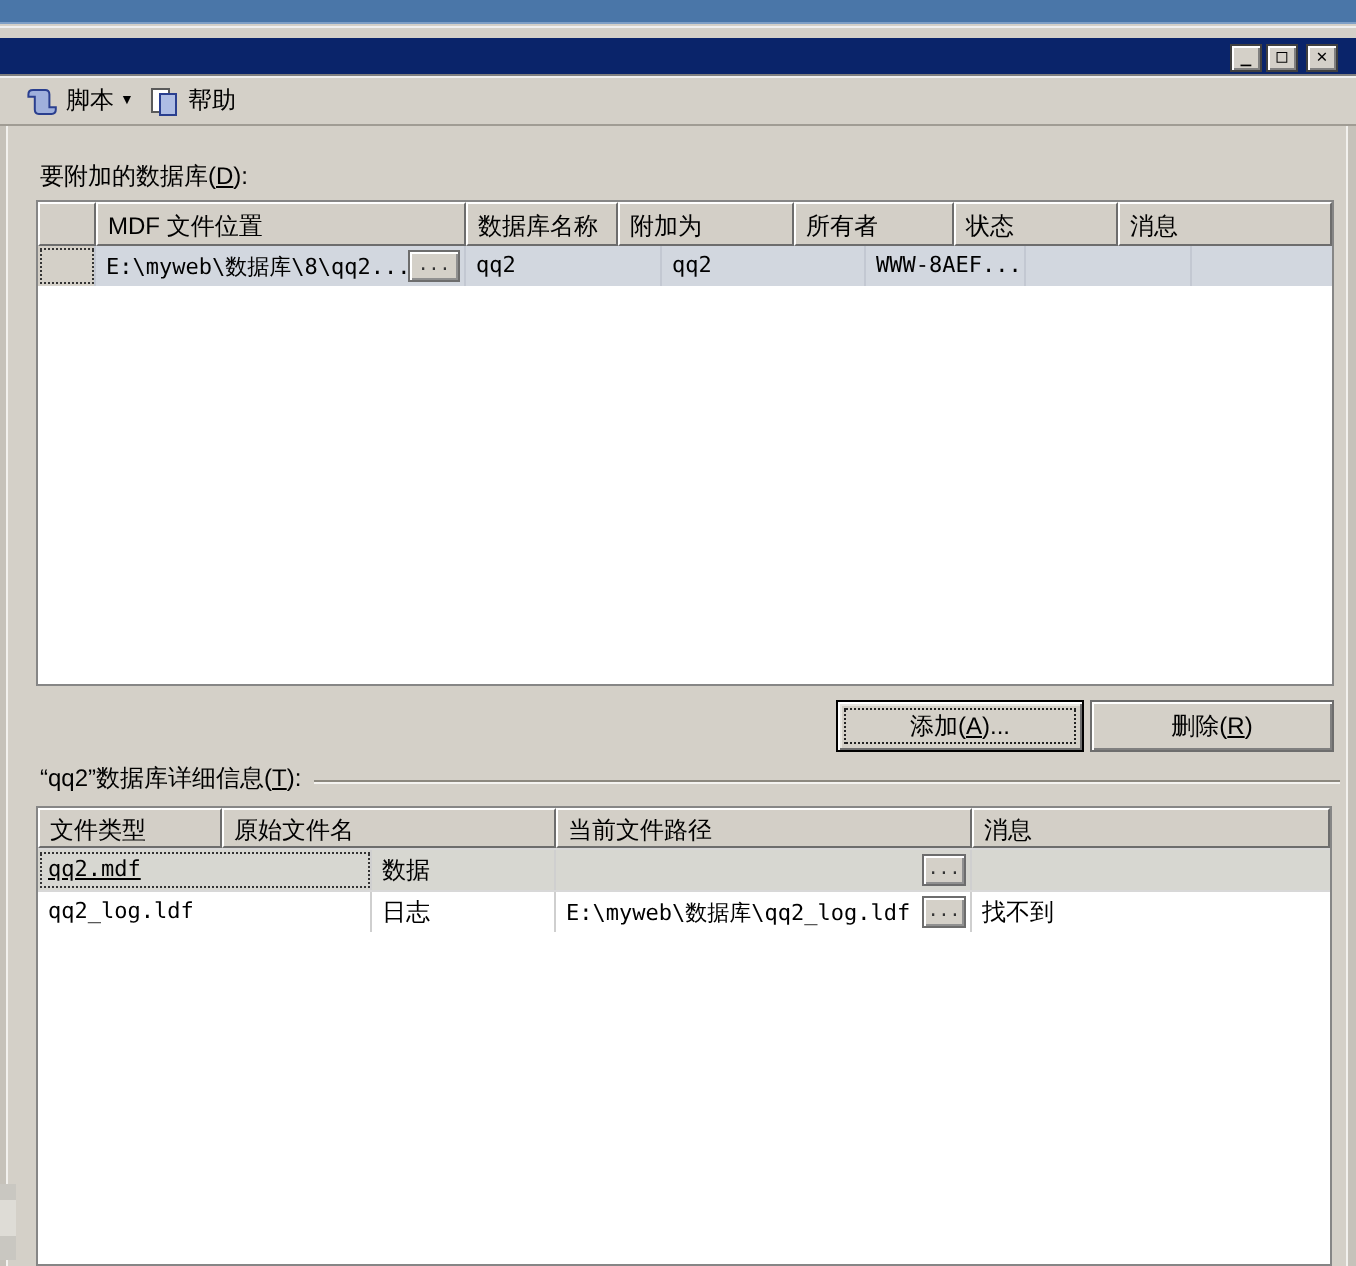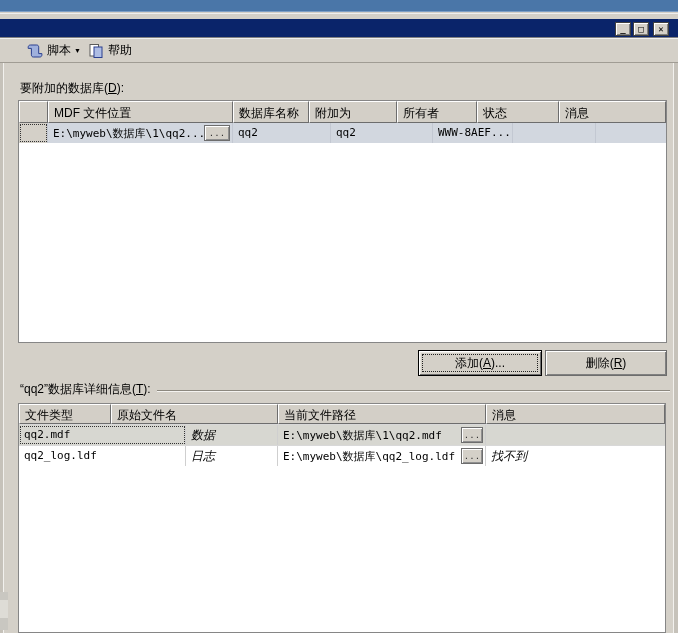--- a/index.html
+++ b/index.html
@@ -26,7 +26,7 @@
   .toolbar {
     position:absolute; left:0; top:38px; width:678px; height:25px; background:#d4d0c8;
     border-top:1px solid #efefef; border-bottom:1px solid #a09c94;
-    display:flex; align-items:center; padding-left:24px;
+    display:flex; align-items:center; padding-left:10px;
   }
   .tb-item { display:flex; align-items:center; gap:4px; padding:2px 3px; }
   .tb-caret { font-size:7px; padding:2px 4px 2px 0; }

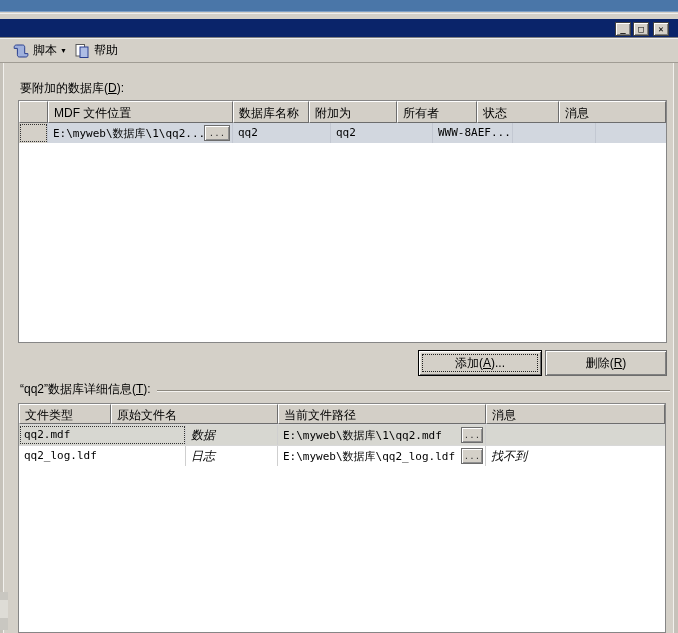--- a/index.html
+++ b/index.html
@@ -143,7 +143,7 @@
     <div class="grow row-sel-top">
       <div class="dc selector-cell focus-dotted" style="width:29px"></div>
       <div class="dc" style="width:185px">
-        <span>E:\myweb\数据库\1\qq2...</span>
+        <span>E:\myweb\数据库\8\qq2...</span>
         <button class="browse">...</button>
       </div>
       <div class="dc" style="width:98px">qq2</div>

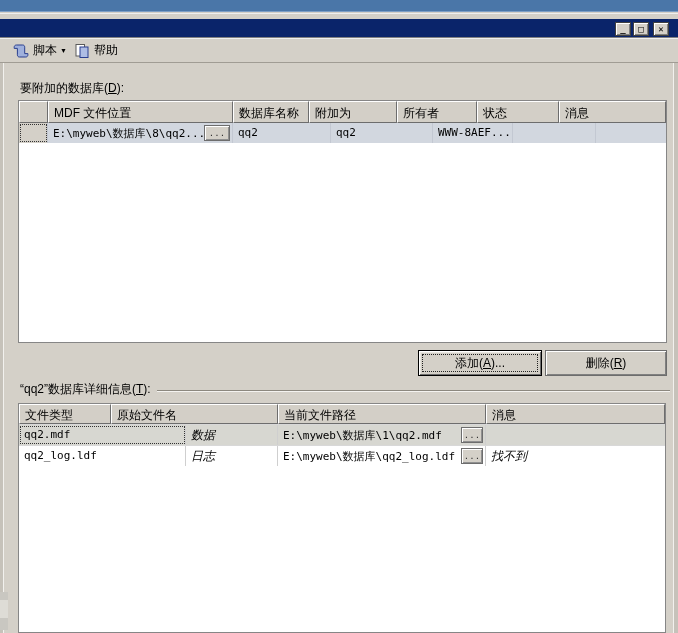--- a/index.html
+++ b/index.html
@@ -60,7 +60,7 @@
   .row-sel-bottom { background:#d7d7d1; }
   .grid-bottom .grow + .grow { border-top:1px solid #d8d8d8; }
   .selector-cell { background:#d4d0c8; border-right:1px solid #808080; }
-  .focus-dotted { outline:1px dotted #333; outline-offset:-2px; }
+  .focus-dotted { outline:1px dotted #333; outline-offset:-2px;text-decoration:underline; }
   .browse {
     position:absolute; right:2px; top:2px; width:26px; height:16px;
     background:#d4d0c8; border:1px solid #6d6d6d;

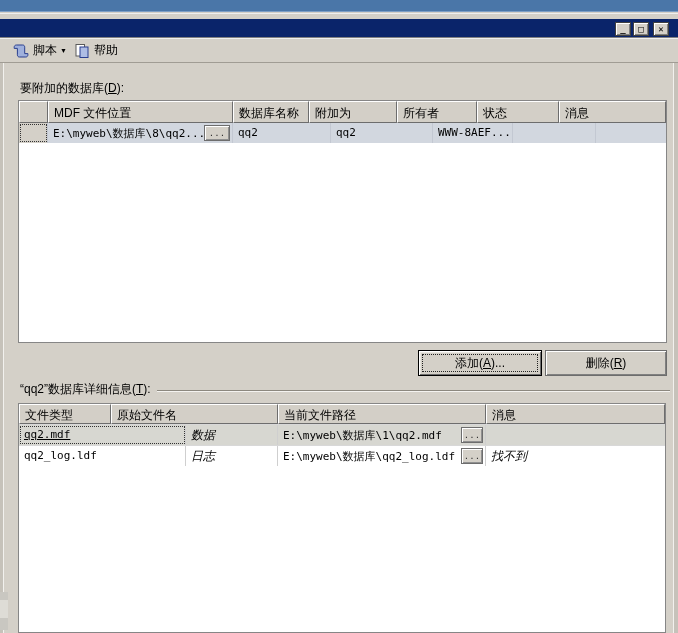--- a/index.html
+++ b/index.html
@@ -54,7 +54,7 @@
     height:20px; padding:3px 5px 0 5px; font-family:"DejaVu Sans Mono", monospace; font-size:11px;
     white-space:nowrap; overflow:hidden; position:relative; border-right:1px solid #cfcfcf;
   }
-  .dc.cjk { font-family:"Liberation Sans", sans-serif; font-size:12px; padding-top:2px;font-style:italic; }
+  .dc.cjk { font-family:"Liberation Sans", sans-serif; font-size:12px; padding-top:2px; }
   .row-sel-top { background:#d2d7df; }
   .row-sel-top .dc { border-right:1px solid #c3c8d2; }
   .row-sel-bottom { background:#d7d7d1; }

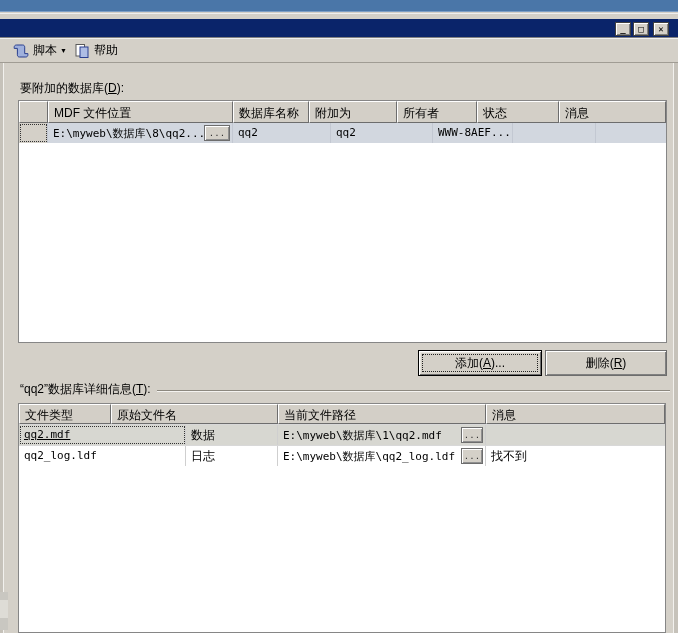--- a/index.html
+++ b/index.html
@@ -181,7 +181,6 @@
       <div class="dc focus-dotted" style="width:167px">qq2.mdf</div>
       <div class="dc cjk" style="width:92px">数据</div>
       <div class="dc" style="width:208px">
-        <span>E:\myweb\数据库\1\qq2.mdf</span>
         <button class="browse">...</button>
       </div>
       <div class="dc cjk" style="flex:1;border-right:none"></div>

